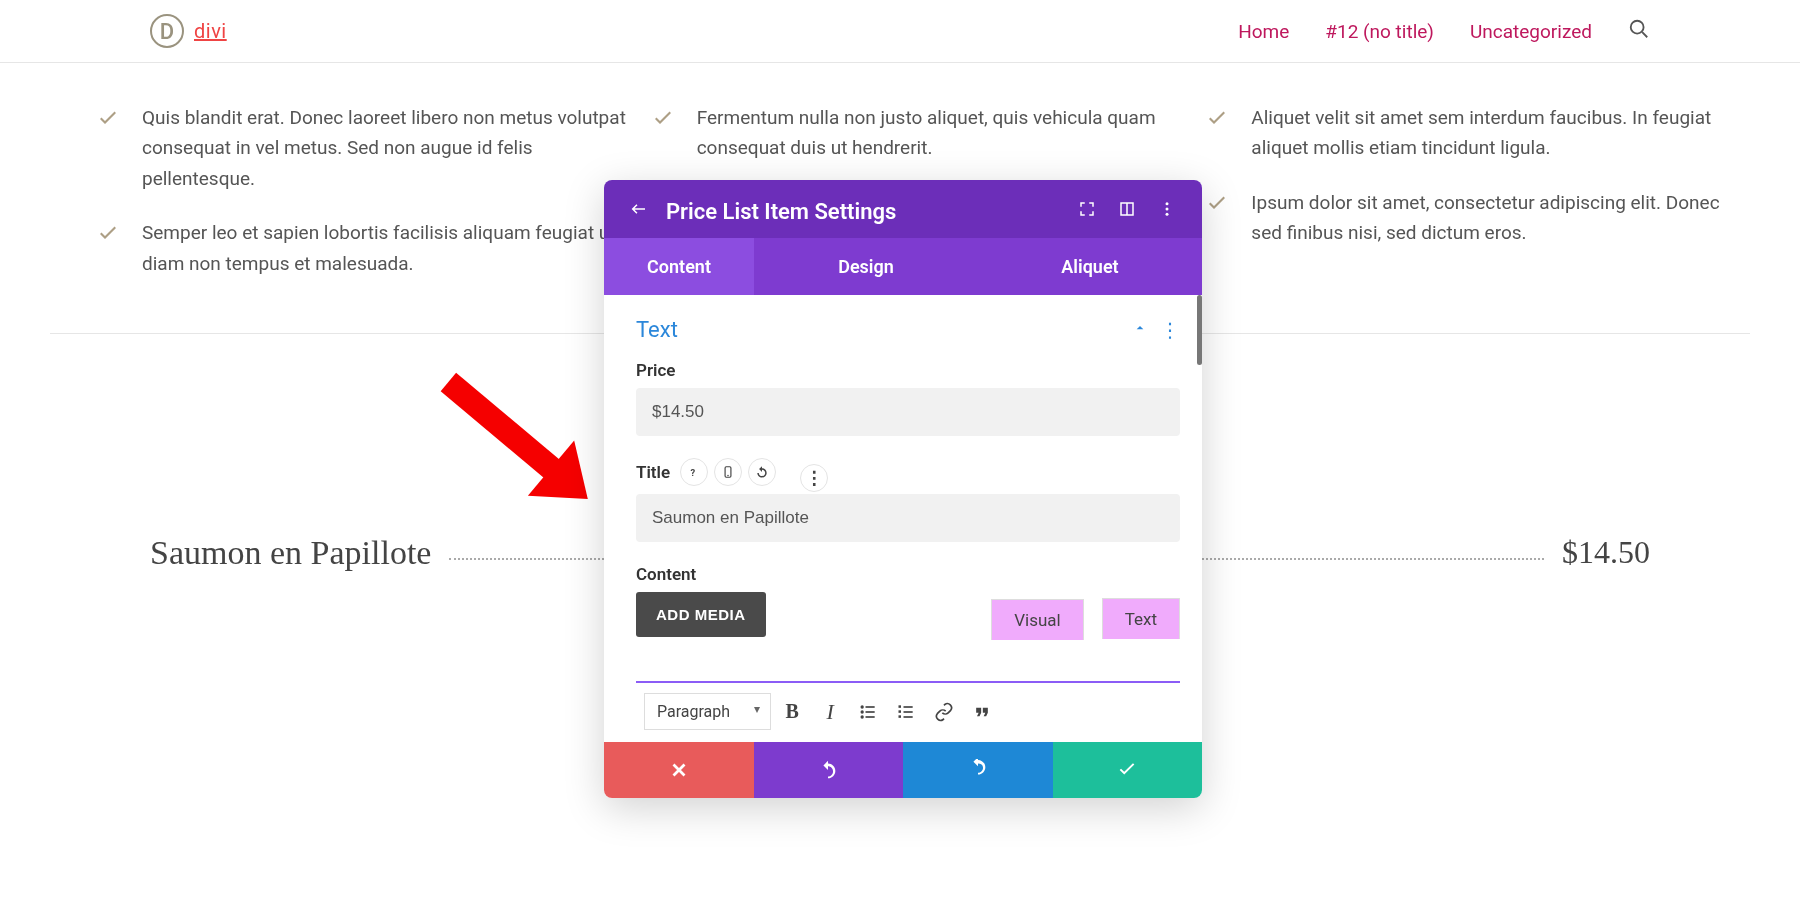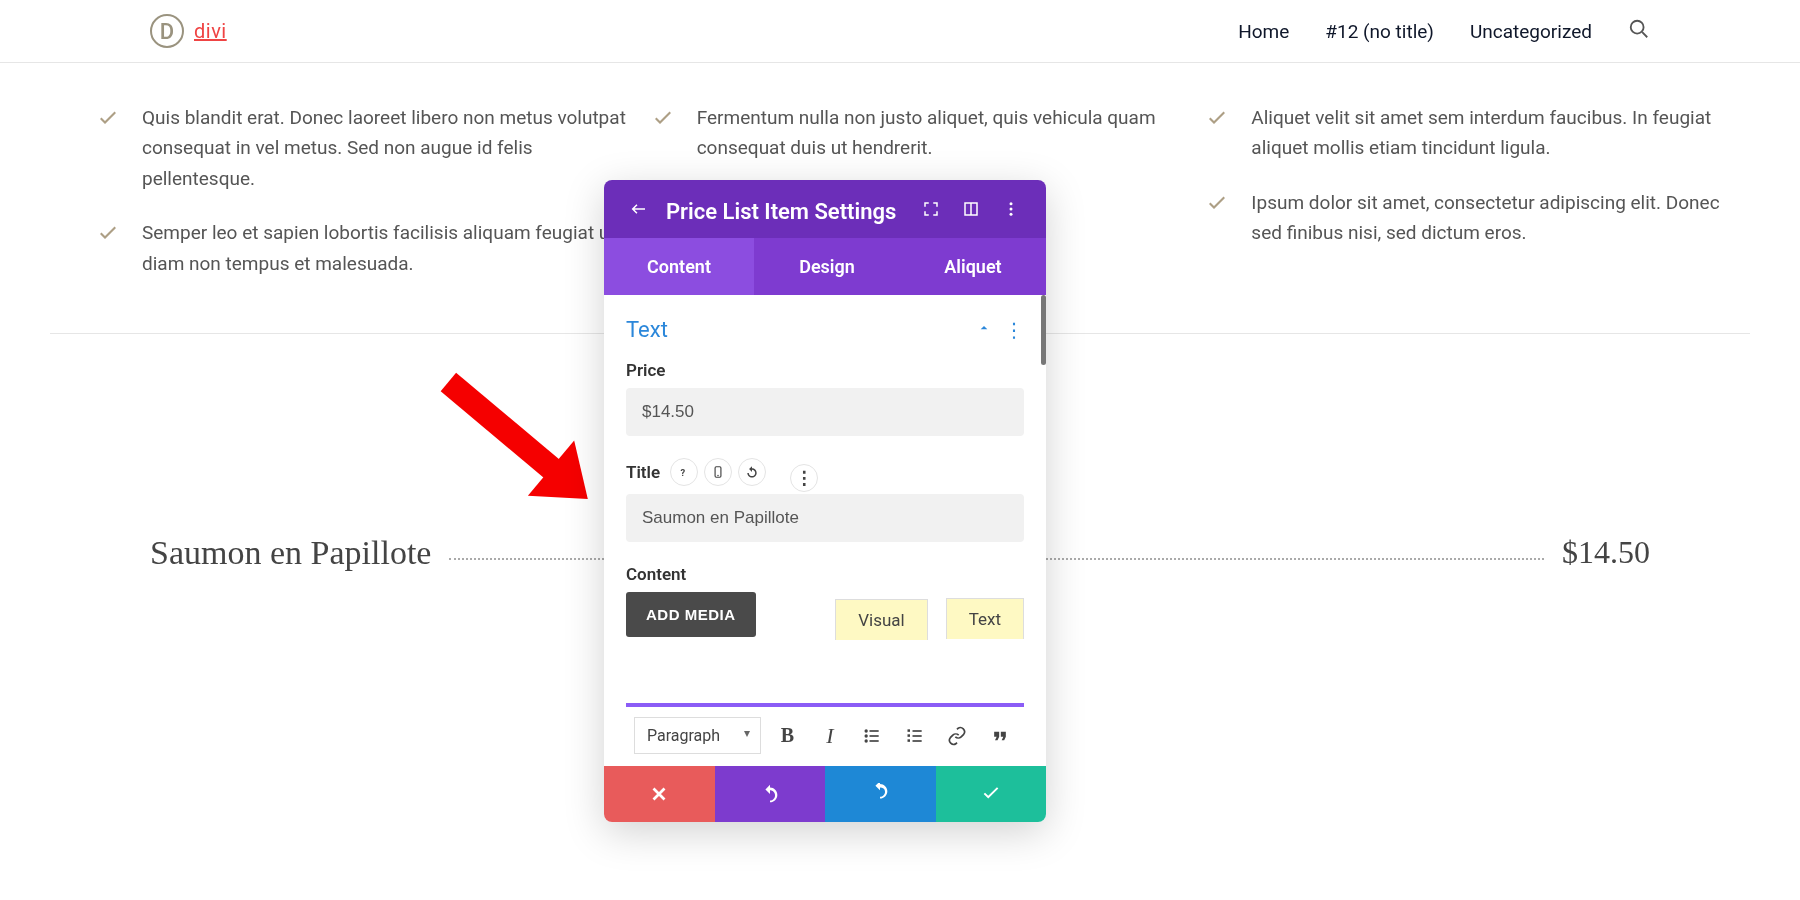--- a/index.html
+++ b/index.html
@@ -11,7 +11,7 @@
   .logo-circle { width:34px; height:34px; border:2.5px solid #9a937f; border-radius:50%; display:flex; align-items:center; justify-content:center; font-size:22px; color:#9a937f; font-weight:500; }
   .logo-text { font-size:20px; color:#ef4444; letter-spacing:0.5px;text-decoration:underline; }
   .nav-right { display:flex; align-items:center; gap:36px; font-size:19px; color:#555; }
-  .nav-right a { color:#0f172a; text-decoration:none; cursor:pointer; }
+  .nav-right a { color:#be185d; text-decoration:none; cursor:pointer; }
   .search-icon svg { width:22px; height:22px; stroke:#555; fill:none; stroke-width:2; }
 
   

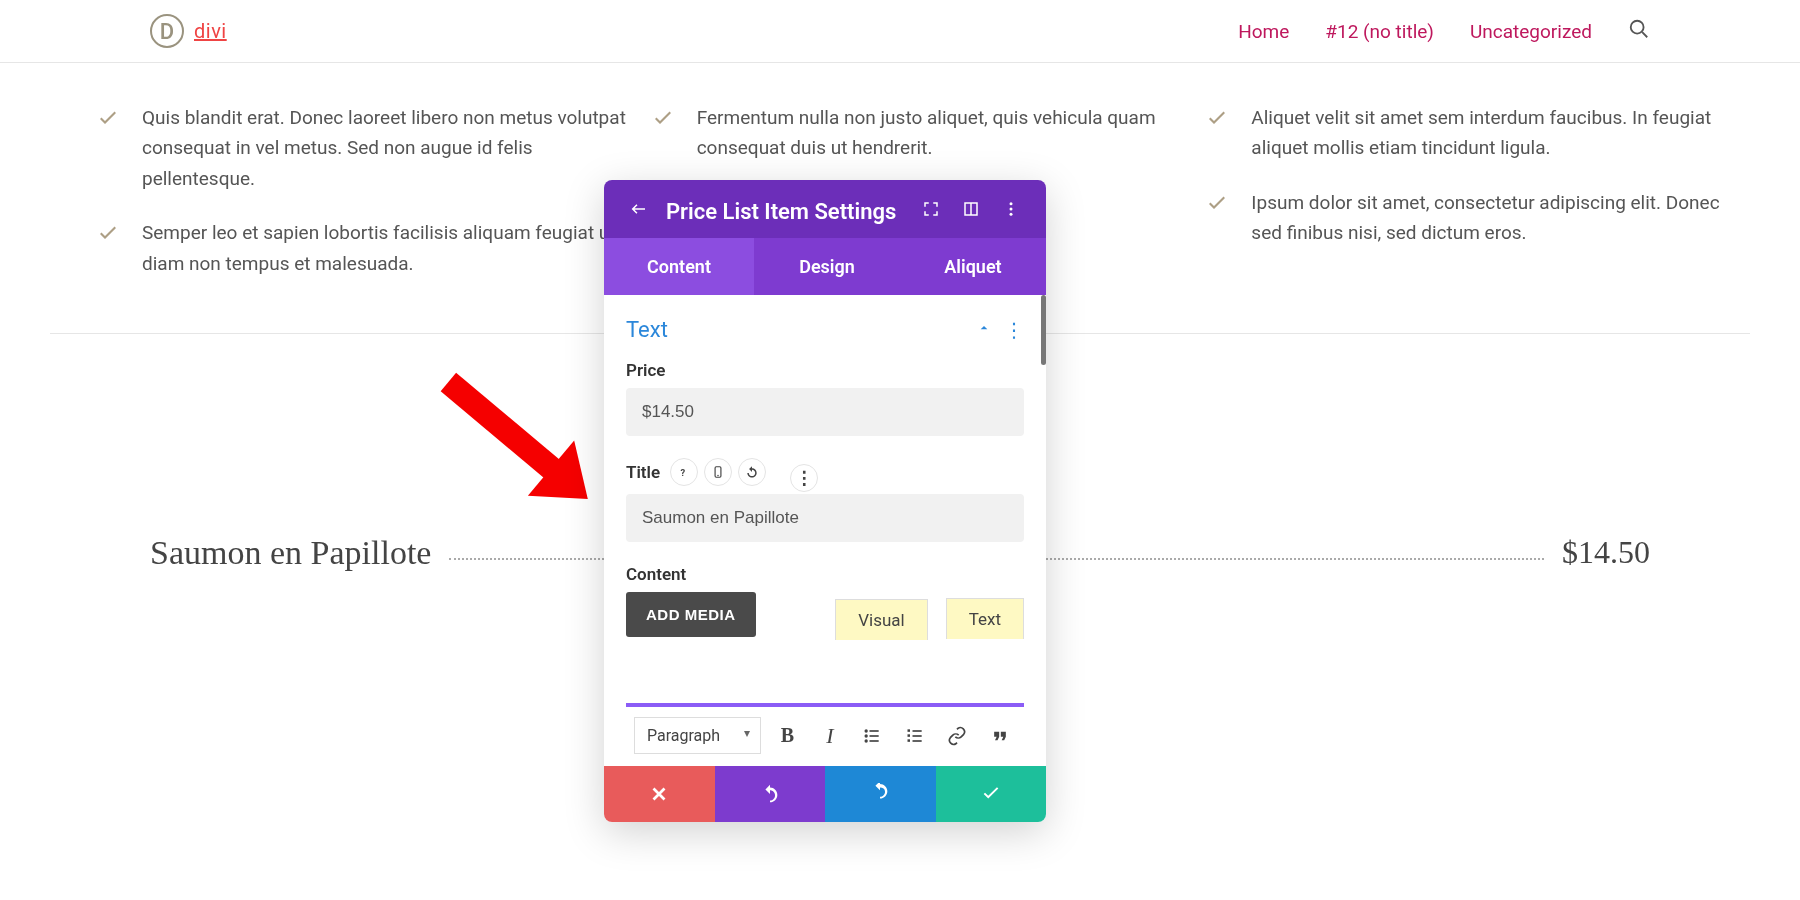--- a/index.html
+++ b/index.html
@@ -31,7 +31,7 @@
   .dots { flex:1; border-bottom:2px dotted #aaa; margin:0 18px; height:1px; position:relative; top:6px; }
 
   
-  .modal { position:absolute; left:604px; top:180px; width:442px; background:#fff; box-shadow:0 10px 40px rgba(0,0,0,0.18); border-radius:8px; overflow:hidden; }
+  .modal { position:absolute; left:604px; top:180px; width:598px; background:#fff; box-shadow:0 10px 40px rgba(0,0,0,0.18); border-radius:8px; overflow:hidden; }
   .modal-head { background:#6c2eb9; color:#fff; padding:16px 22px 12px 22px; }
   .mh-row1 { display:flex; align-items:center; gap:14px; }
   .mh-title { font-size:22px; font-weight:600; flex:1; }

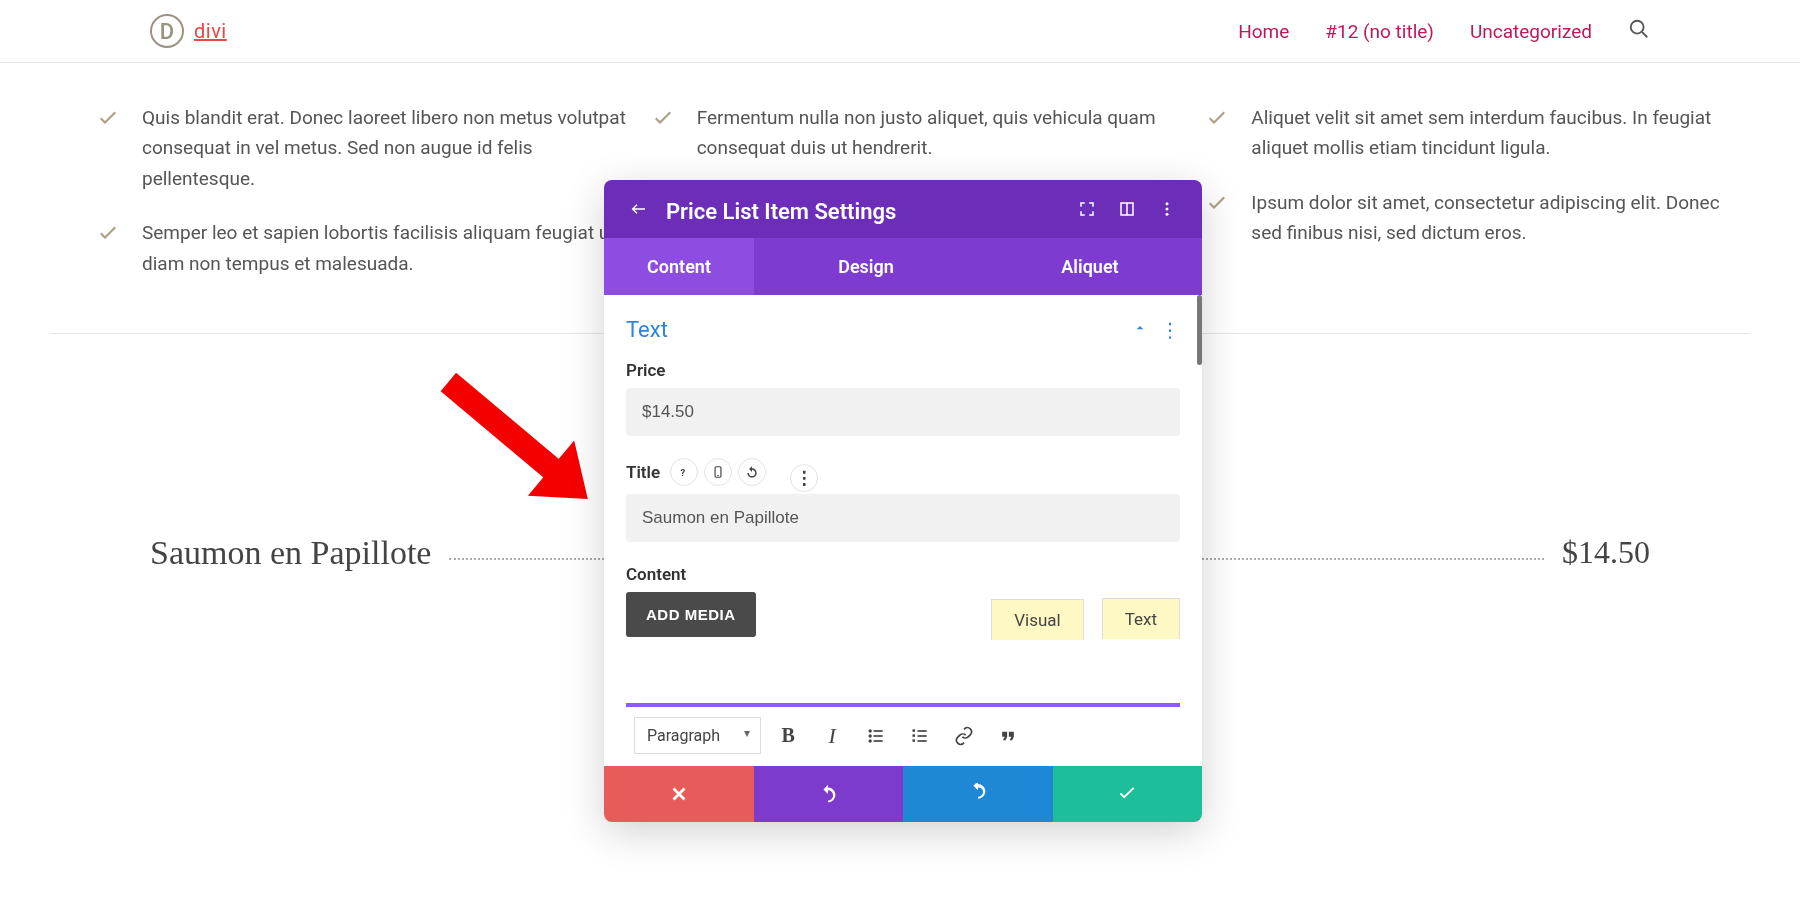--- a/index.html
+++ b/index.html
@@ -49,7 +49,7 @@
   .search-input { flex:1; border:none; padding:16px 22px; font-size:17px; color:#777; outline:none; }
   .filter-btn { background:#f0f0f0; border:none; padding:0 20px; font-size:17px; color:#555; display:flex; align-items:center; gap:6px; cursor:pointer; }
 
-  .panel-body { padding:22px 22px 0 22px; position:relative; }
+  .panel-body { padding:22px 22px 0 32px; position:relative; }
   .scroll-ind { position:absolute; right:0; top:0; width:5px; height:70px; background:#777; border-radius:3px; }
   .sect-head { display:flex; align-items:center; justify-content:space-between; margin-bottom:18px; }
   .sect-title { color:#2b87da; font-size:22px; }

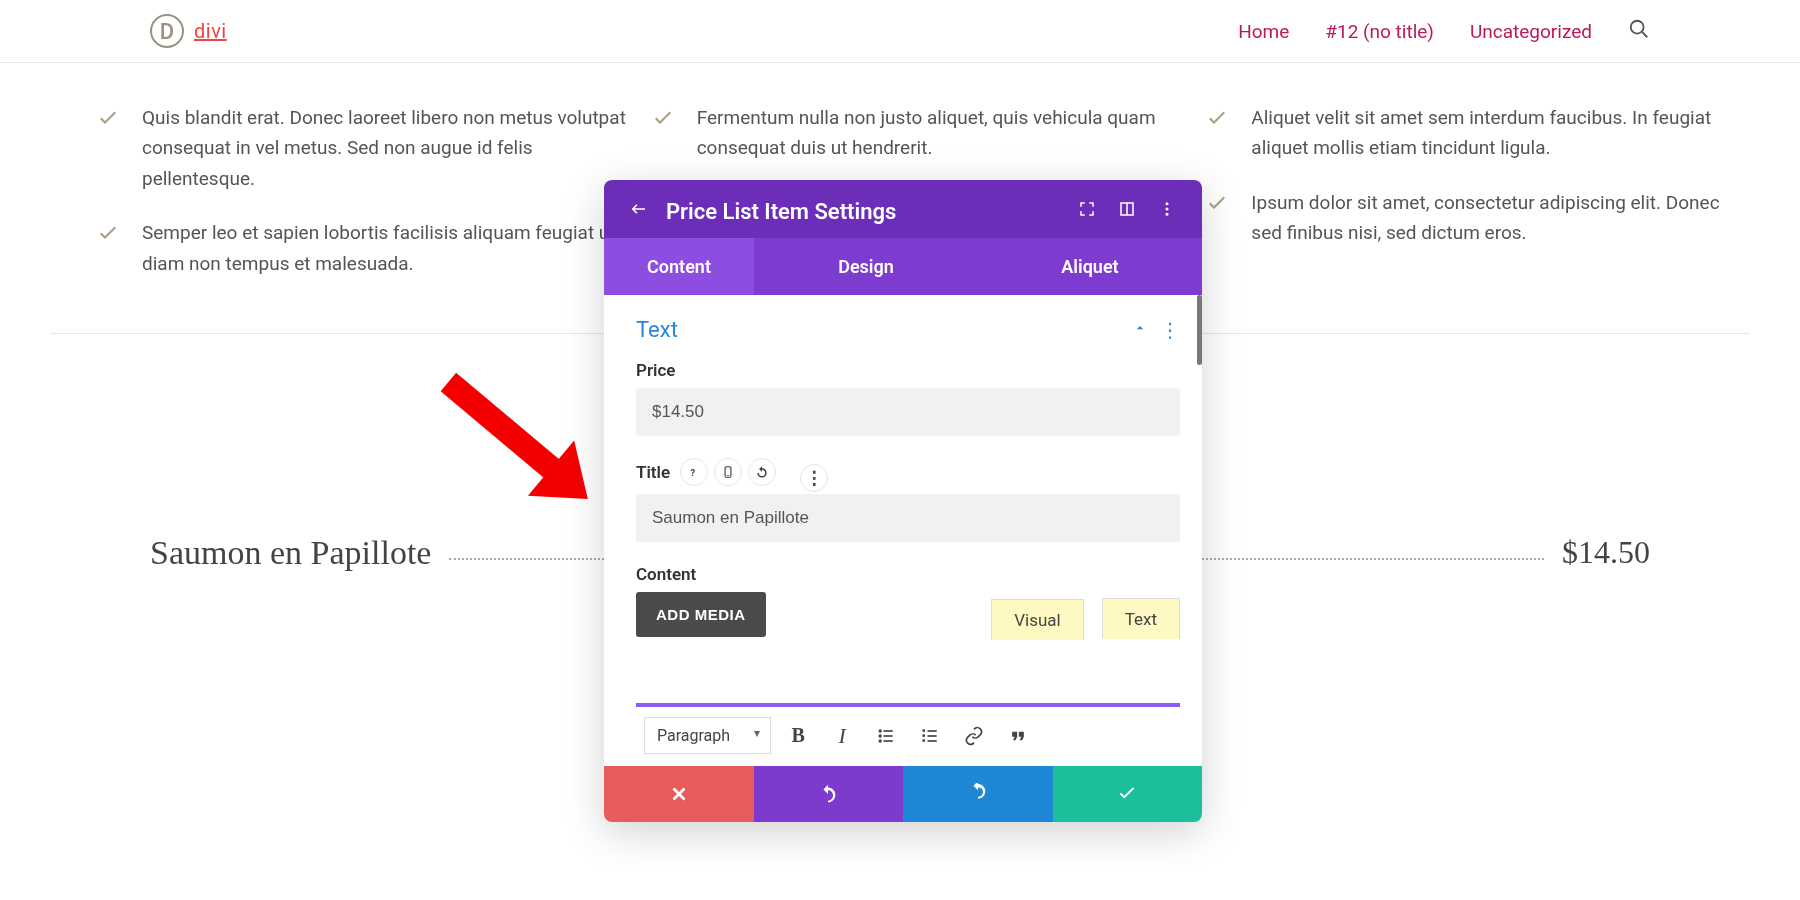--- a/index.html
+++ b/index.html
@@ -67,7 +67,7 @@
 
   .add-media { background:#4a4a4a; color:#fff; border:none; padding:14px 20px; font-size:15px; font-weight:700; border-radius:3px; letter-spacing:0.5px; cursor:pointer; }
   .vt-tabs { display:flex; gap:18px; float:right; margin-top:6px; }
-  .vt-tab { padding:10px 22px; border:1px solid #ddd; border-bottom:none; font-size:17px; color:#444; cursor:pointer; background:#fef9c3; }
+  .vt-tab { padding:10px 22px; border:1px solid #ddd; border-bottom:none; font-size:17px; color:#444; cursor:pointer; background:#f0abfc; }
   .vt-tab.active { position:relative; top:1px; }
   .editor-toolbar { clear:both; display:flex; align-items:center; gap:10px; padding:10px 8px 0 8px; border-top:4px solid #8b5cf6; margin-top:66px; }
   .para-select { border:1px solid #ddd; padding:8px 40px 8px 12px; font-size:16px; color:#444; background:#fff; position:relative; }

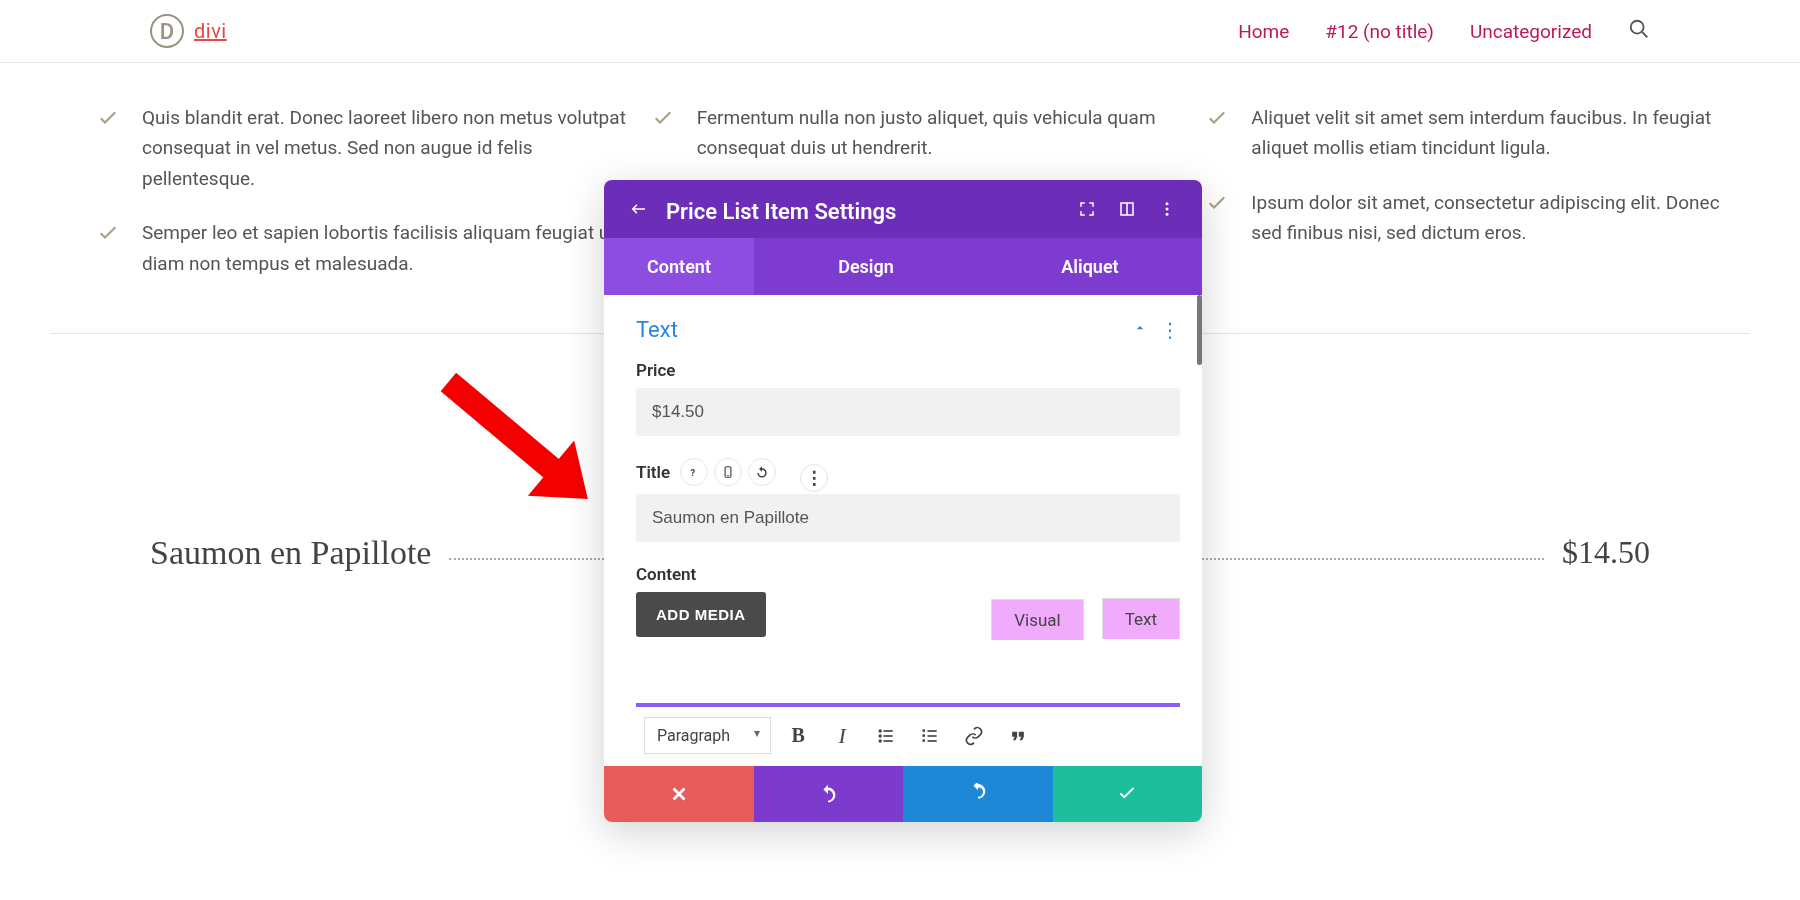--- a/index.html
+++ b/index.html
@@ -69,7 +69,7 @@
   .vt-tabs { display:flex; gap:18px; float:right; margin-top:6px; }
   .vt-tab { padding:10px 22px; border:1px solid #ddd; border-bottom:none; font-size:17px; color:#444; cursor:pointer; background:#f0abfc; }
   .vt-tab.active { position:relative; top:1px; }
-  .editor-toolbar { clear:both; display:flex; align-items:center; gap:10px; padding:10px 8px 0 8px; border-top:4px solid #8b5cf6; margin-top:66px; }
+  .editor-toolbar { clear:both; display:flex; align-items:center; gap:4px; padding:10px 8px 0 8px; border-top:2px solid #8b5cf6; margin-top:44px; }
   .para-select { border:1px solid #ddd; padding:8px 40px 8px 12px; font-size:16px; color:#444; background:#fff; position:relative; }
   .para-select::after { content:"▾"; position:absolute; right:10px; color:#666; font-size:12px; }
   .tb-btn { width:34px; height:34px; display:flex; align-items:center; justify-content:center; font-size:20px; color:#444; cursor:pointer; }

